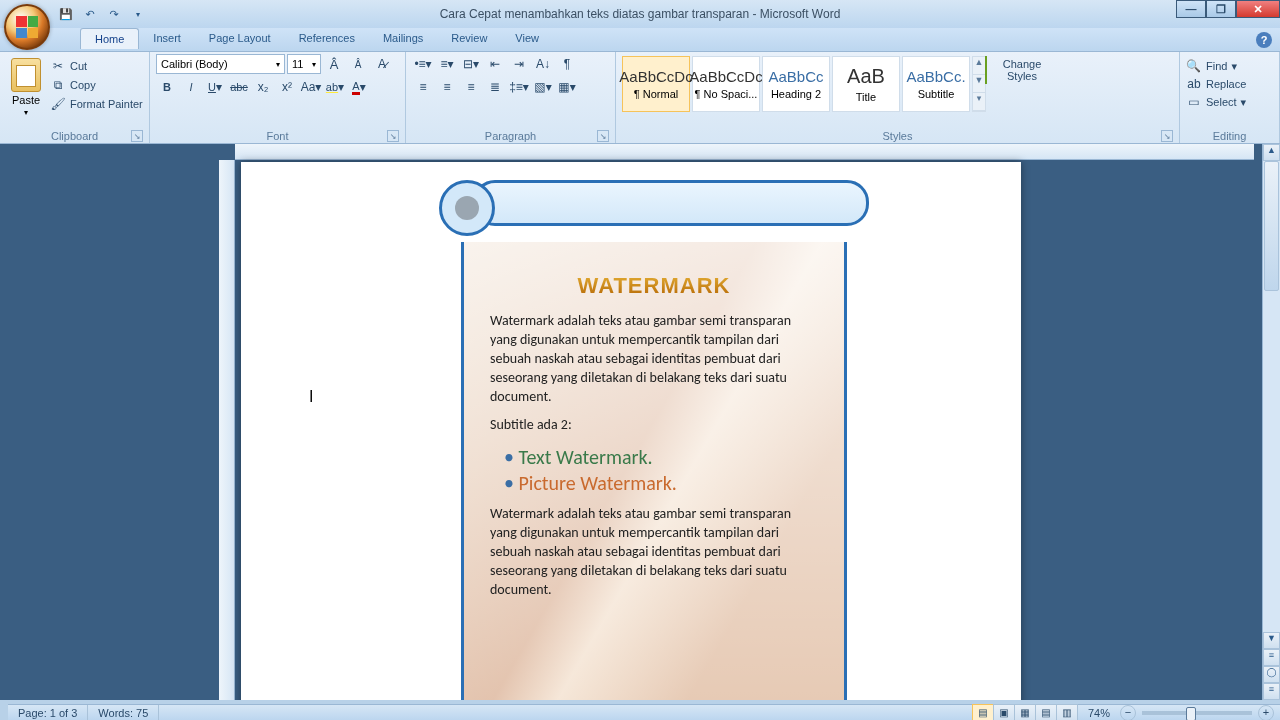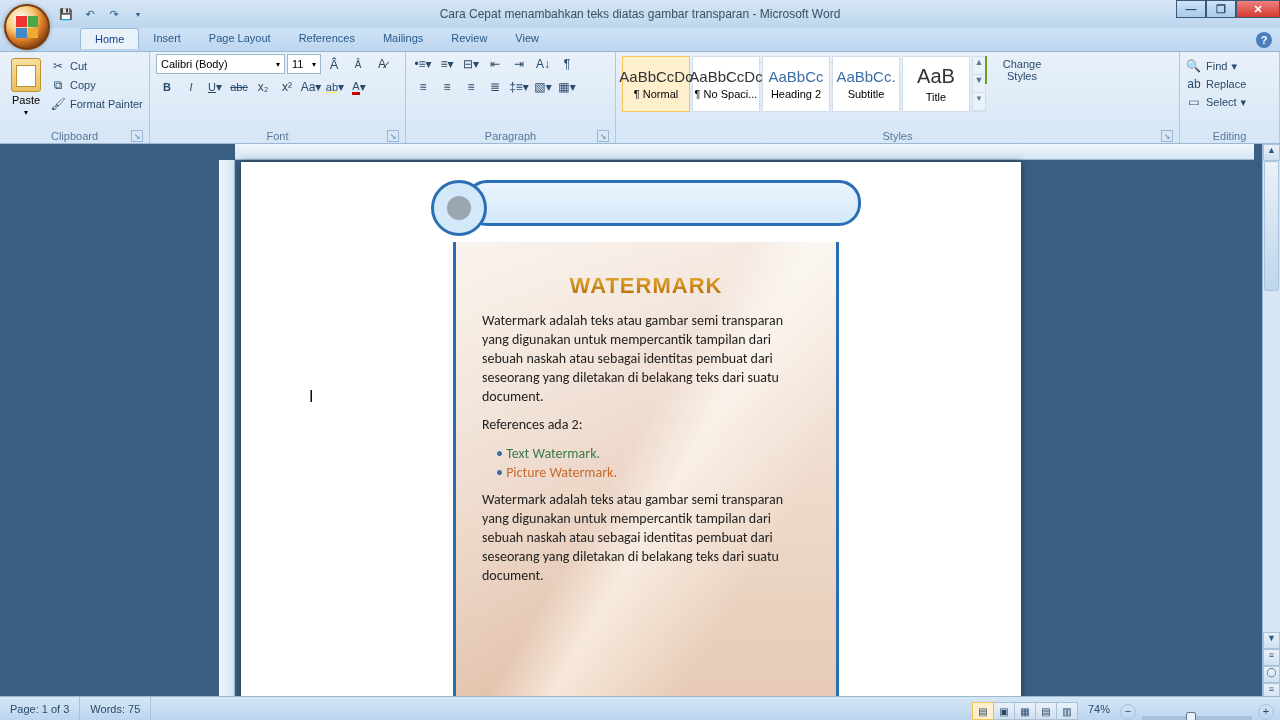--- a/index.html
+++ b/index.html
@@ -220,13 +220,13 @@
           <div class="style-prev">AaBbCc</div>
           <div>Heading 2</div>
         </div>
+      <div class="style-item title">
+          <div class="style-prev">AaB</div>
+          <div>Title</div>
+        </div>
       <div class="style-item sub">
           <div class="style-prev">AaBbCc.</div>
           <div>Subtitle</div>
-        </div>
-      <div class="style-item title">
-          <div class="style-prev">AaB</div>
-          <div>Title</div>
         </div>
       <div class="style-nav">
           <span>▲</span>

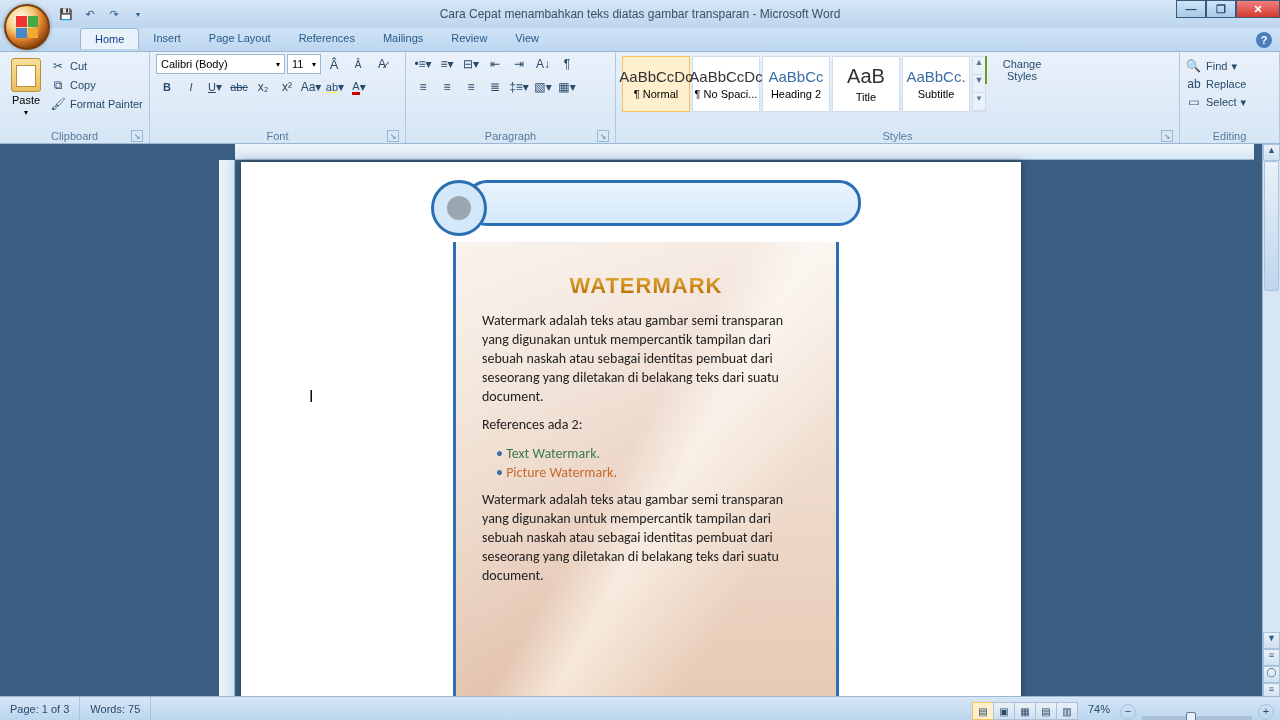--- a/index.html
+++ b/index.html
@@ -59,7 +59,7 @@
 .sb-btn{ height:17px; background:linear-gradient(#eaf1f8,#cfe0f0); border:1px solid #aac3db; text-align:center; font-size:9px; color:#2a5a8a;}
 .sb-track{ flex:1; position:relative;} .sb-thumb{ position:absolute; left:1px; right:1px; top:0; height:130px; background:linear-gradient(#eaf1f8,#bfd6ec); border:1px solid #aac3db; border-radius:2px;}
 
-.scroll-shape{ position:absolute; left:190px; top:18px; width:430px;}
+.scroll-shape{ position:absolute; left:198px; top:18px; width:430px;}
 .scroll-top{ position:relative; height:62px;}
 .scroll-top .bar{ position:absolute; left:34px; right:0; top:0; height:46px; border:3px solid #2a6fb5; border-radius:22px; background:linear-gradient(#eaf5fe,#d3e8f9);}
 .scroll-top .curl{ position:absolute; left:0; top:0; width:56px; height:56px; border:3px solid #2a6fb5; border-radius:50%; background:#d3e8f9;}

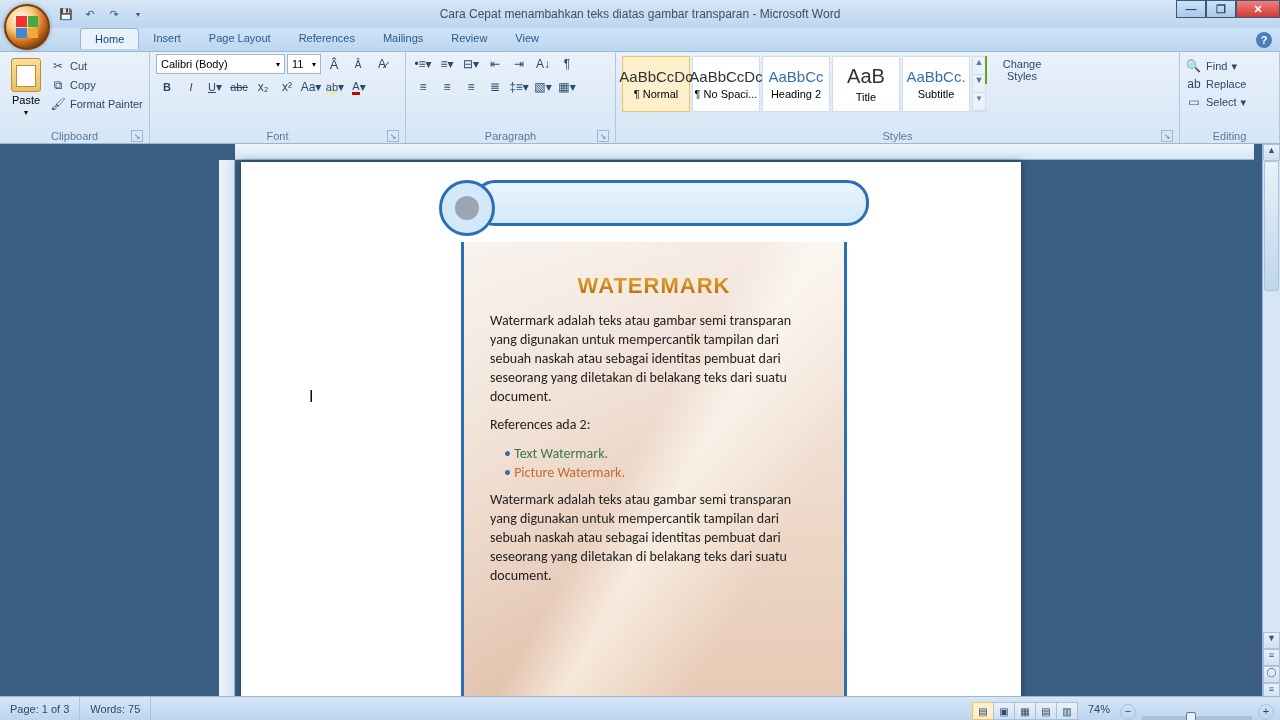--- a/index.html
+++ b/index.html
@@ -268,7 +268,7 @@
         <div class="scroll-body">
           <div class="wmark"><span>W</span><span>ATERMARK</span></div>
           <p>Watermark adalah teks atau gambar semi transparan yang digunakan untuk mempercantik tampilan dari sebuah naskah atau sebagai identitas pembuat dari seseorang yang diletakan di belakang teks dari suatu document.</p>
-          <p>References ada 2:</p>
+          <p>Subtitle ada 2:</p>
           <ul>
             <li>Text Watermark.</li>
             <li class="or">Picture Watermark.</li>

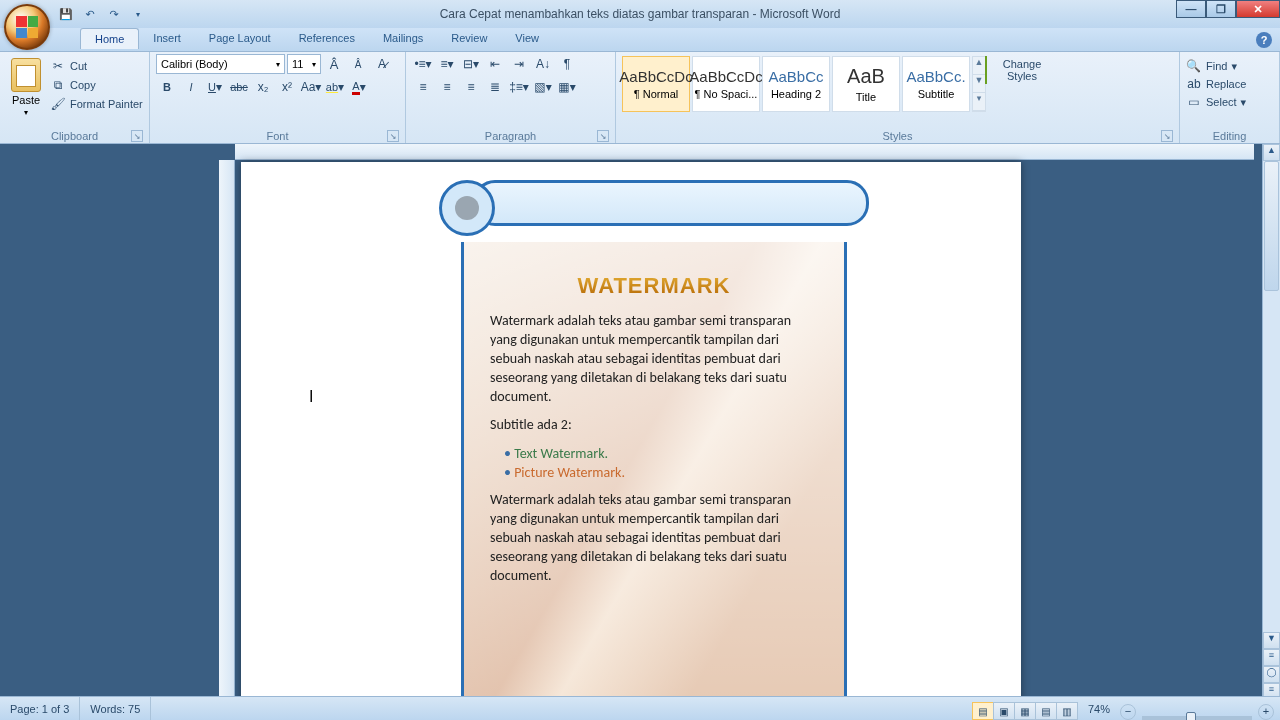--- a/index.html
+++ b/index.html
@@ -69,7 +69,7 @@
 .wmark span{ font-size:22px;}
 .scroll-body p{ font-size:14px; color:#222; line-height:1.35; margin-bottom:10px; font-family:Calibri,Arial,sans-serif;}
 .scroll-body ul{ list-style:none; margin:0 0 10px 14px;}
-.scroll-body li{ font-size:14px; color:#3a7a4a; margin-bottom:2px; font-family:Calibri,Arial,sans-serif;}
+.scroll-body li{ font-size:20px; color:#3a7a4a; margin-bottom:2px; font-family:Calibri,Arial,sans-serif;}
 .scroll-body li.or{ color:#c96a2e;}
 .scroll-body li::before{ content:"• "; color:#3a6ea5;}
 .cursor{ position:absolute; left:68px; top:226px; font-size:16px; color:#000;}

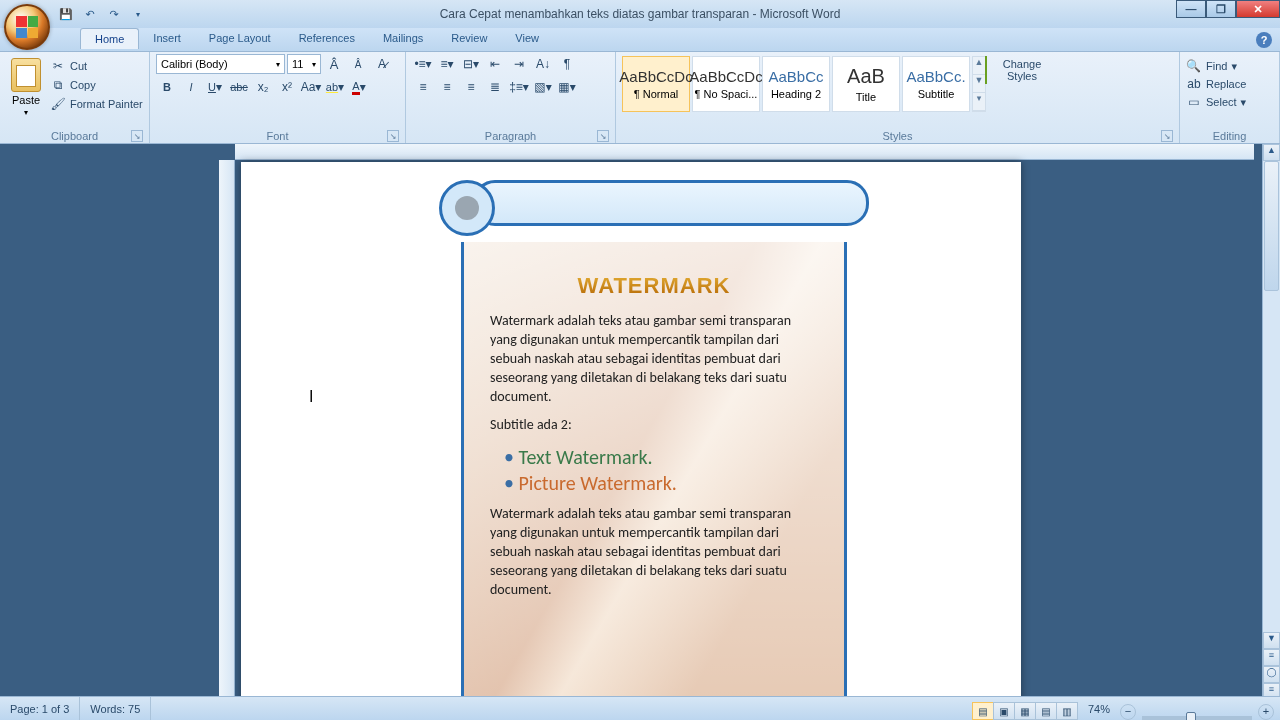--- a/index.html
+++ b/index.html
@@ -74,7 +74,7 @@
 .scroll-body li::before{ content:"• "; color:#3a6ea5;}
 .cursor{ position:absolute; left:68px; top:226px; font-size:16px; color:#000;}
 
-.status{ position:absolute; bottom:0; left:0; right:0; height:24px; background:linear-gradient(#d6e6f5,#bcd6ef); border-top:1px solid #9ab7d4; display:flex; align-items:flex-end; font-size:11px; color:#2a4a6a;}
+.status{ position:absolute; bottom:0; left:8px; right:0; height:16px; background:linear-gradient(#d6e6f5,#bcd6ef); border-top:1px solid #9ab7d4; display:flex; align-items:center; font-size:11px; color:#2a4a6a;}
 .status .cell{ padding:0 10px; border-right:1px solid #a9c2d9; height:100%; display:flex; align-items:center;}
 .status .spacer{ flex:1;}
 .view-btns{ display:flex;} .view-btns span{ width:22px; height:18px; border:1px solid #a9c2d9; background:linear-gradient(#eaf1f8,#cfe0f0); margin-left:-1px; display:flex; align-items:center; justify-content:center; font-size:10px;}

